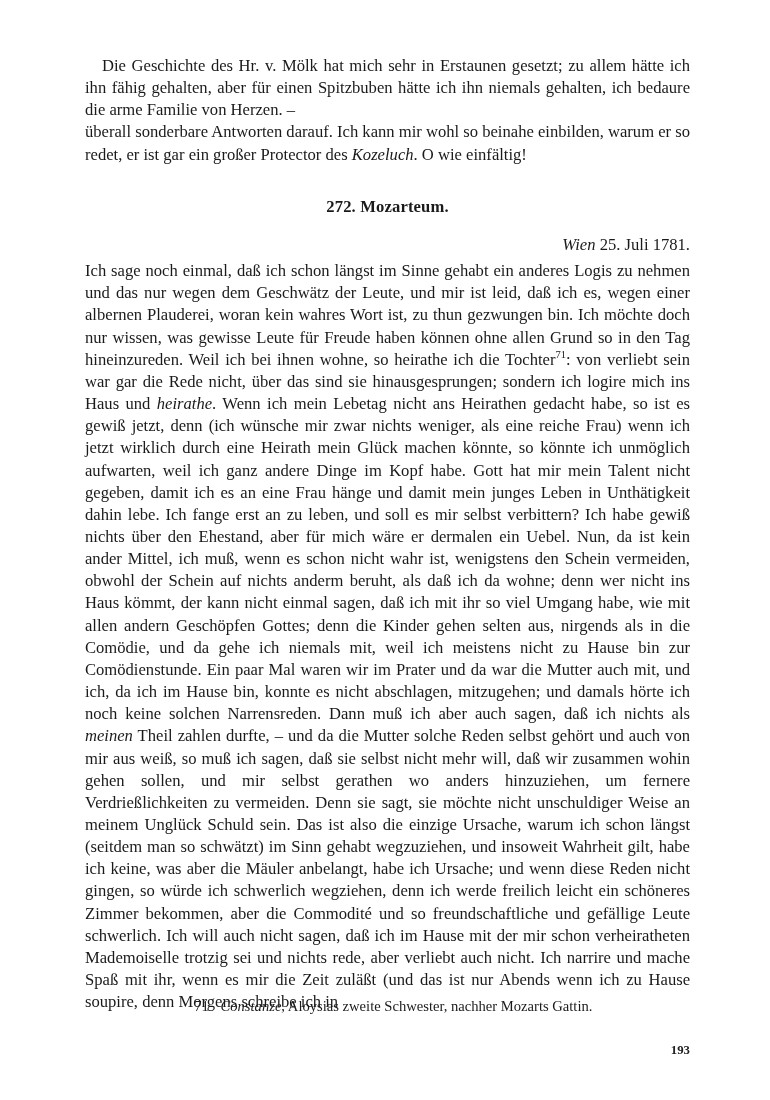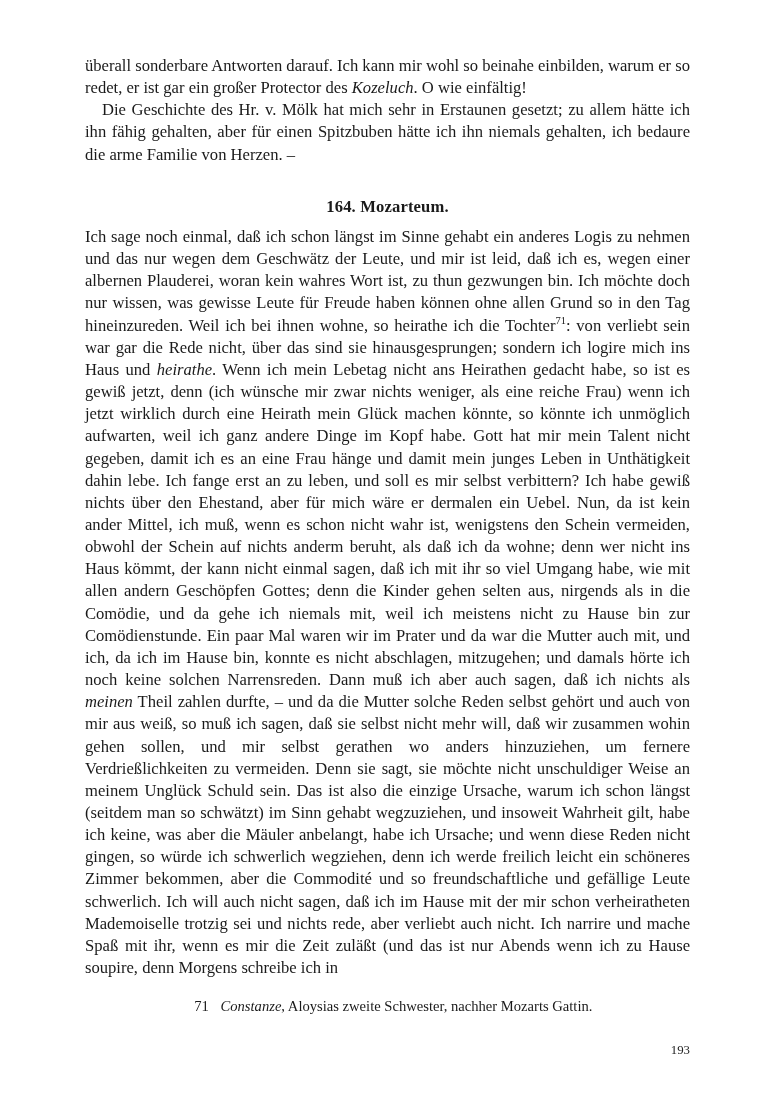--- a/index.html
+++ b/index.html
@@ -108,9 +108,9 @@
 
   <div class="textblock">
 
+    <p class="body indent">Die Geschichte des Hr. v. Mölk hat mich sehr in Erstaunen gesetzt; zu allem hätte ich ihn fähig gehalten, aber für einen Spitzbuben hätte ich ihn niemals gehalten, ich bedaure die arme Familie von Herzen. –</p>
+
     <p class="body cont"><span>überall sonderbare Antworten darauf. Ich kann mir wohl so beinahe einbilden, warum er so redet, er ist gar ein großer Protector des </span><em class="ital">Kozeluch</em><span>. O wie einfältig!</span></p>
-
-    <p class="body indent">Die Geschichte des Hr. v. Mölk hat mich sehr in Erstaunen gesetzt; zu allem hätte ich ihn fähig gehalten, aber für einen Spitzbuben hätte ich ihn niemals gehalten, ich bedaure die arme Familie von Herzen. –</p>
 
     <p class="heading">164. Mozarteum.</p>
 

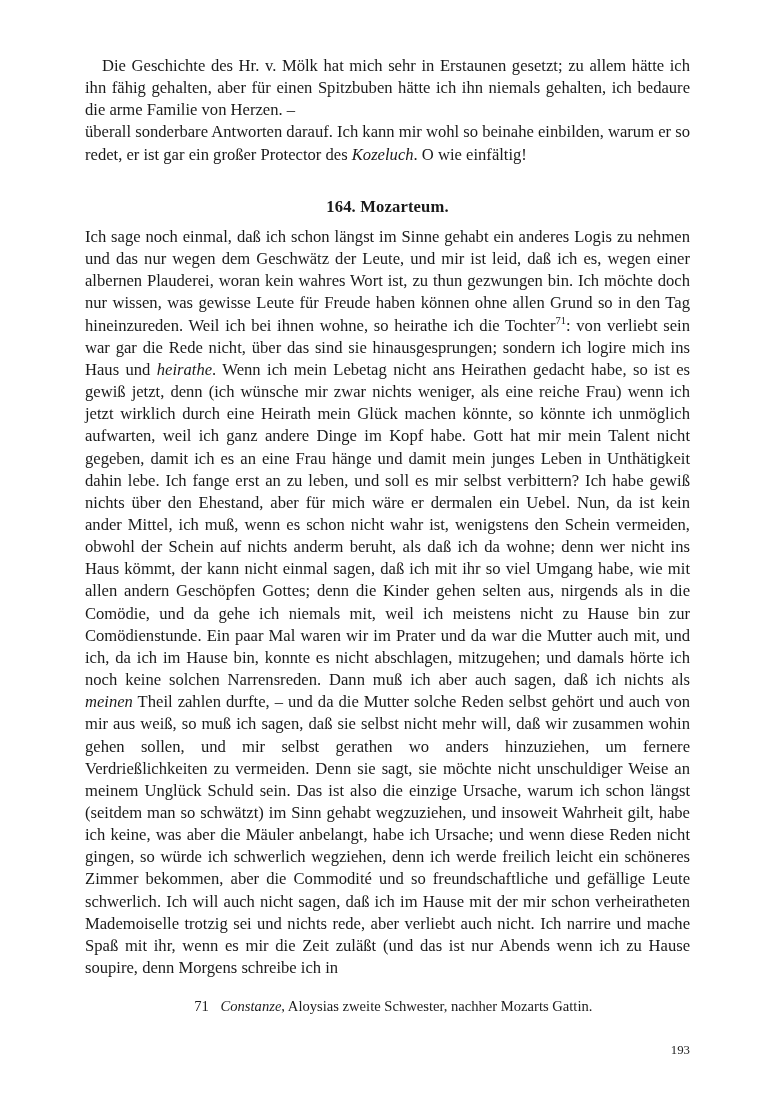--- a/index.html
+++ b/index.html
@@ -112,7 +112,7 @@
 
     <p class="body cont"><span>überall sonderbare Antworten darauf. Ich kann mir wohl so beinahe einbilden, warum er so redet, er ist gar ein großer Protector des </span><em class="ital">Kozeluch</em><span>. O wie einfältig!</span></p>
 
-    <p class="heading">164. Mozarteum.</p>
+    <p class="heading">272. Mozarteum.</p>
 
 
     <p class="body cont"><span>Ich sage noch einmal, daß ich schon längst im Sinne gehabt ein anderes Logis zu nehmen und das nur wegen dem Geschwätz der Leute, und mir ist leid, daß ich es, wegen einer albernen Plauderei, woran kein wahres Wort ist, zu thun gezwungen bin. Ich möchte doch nur wissen, was gewisse Leute für Freude haben können ohne allen Grund so in den Tag hineinzureden. Weil ich bei ihnen wohne, so heirathe ich die Tochter</span><sup class="fnmark">71</sup><span>: von verliebt sein war gar die Rede nicht, über das sind sie hinausgesprungen; sondern ich logire mich ins Haus und </span><em class="ital">heirathe</em><span>. Wenn ich mein Lebetag nicht ans Heirathen gedacht habe, so ist es gewiß jetzt, denn (ich wünsche mir zwar nichts weniger, als eine reiche Frau) wenn ich jetzt wirklich durch eine Heirath mein Glück machen könnte, so könnte ich unmöglich aufwarten, weil ich ganz andere Dinge im Kopf habe. Gott hat mir mein Talent nicht gegeben, damit ich es an eine Frau hänge und damit mein junges Leben in Unthätigkeit dahin lebe. Ich fange erst an zu leben, und soll es mir selbst ver­bittern? Ich habe gewiß nichts über den Ehestand, aber für mich wäre er dermalen ein Uebel. Nun, da ist kein ander Mittel, ich muß, wenn es schon nicht wahr ist, wenigstens den Schein vermeiden, obwohl der Schein auf nichts anderm beruht, als daß ich da wohne; denn wer nicht ins Haus kömmt, der kann nicht einmal sagen, daß ich mit ihr so viel Umgang habe, wie mit allen andern Geschöpfen Gottes; denn die Kinder gehen selten aus, nirgends als in die Comödie, und da gehe ich niemals mit, weil ich meistens nicht zu Hause bin zur Comödienstunde. Ein paar Mal waren wir im Prater und da war die Mutter auch mit, und ich, da ich im Hause bin, konnte es nicht abschlagen, mitzu­gehen; und damals hörte ich noch keine solchen Narrensreden. Dann muß ich aber auch sagen, daß ich nichts als </span><em class="ital">meinen</em><span> Theil zahlen durfte, – und da die Mutter solche Reden selbst gehört und auch von mir aus weiß, so muß ich sagen, daß sie selbst nicht mehr will, daß wir zusammen wohin gehen sollen, und mir selbst gerathen wo anders hinzuziehen, um fernere Verdrießlichkeiten zu vermeiden. Denn sie sagt, sie möchte nicht unschuldiger Weise an meinem Unglück Schuld sein. Das ist also die einzige Ur­sache, warum ich schon längst (seitdem man so schwätzt) im Sinn gehabt wegzuziehen, und insoweit Wahrheit gilt, habe ich keine, was aber die Mäuler anbelangt, habe ich Ursache; und wenn diese Reden nicht gingen, so würde ich schwerlich wegziehen, denn ich werde freilich leicht ein schöneres Zimmer bekommen, aber die Commodité und so freundschaftliche und gefällige Leute schwerlich. Ich will auch nicht sagen, daß ich im Hause mit der mir schon verheiratheten Mademoiselle trotzig sei und nichts rede, aber verliebt auch nicht. Ich narrire und mache Spaß mit ihr, wenn es mir die Zeit zuläßt (und das ist nur Abends wenn ich zu Hause soupire, denn Morgens schreibe ich in</span></p>

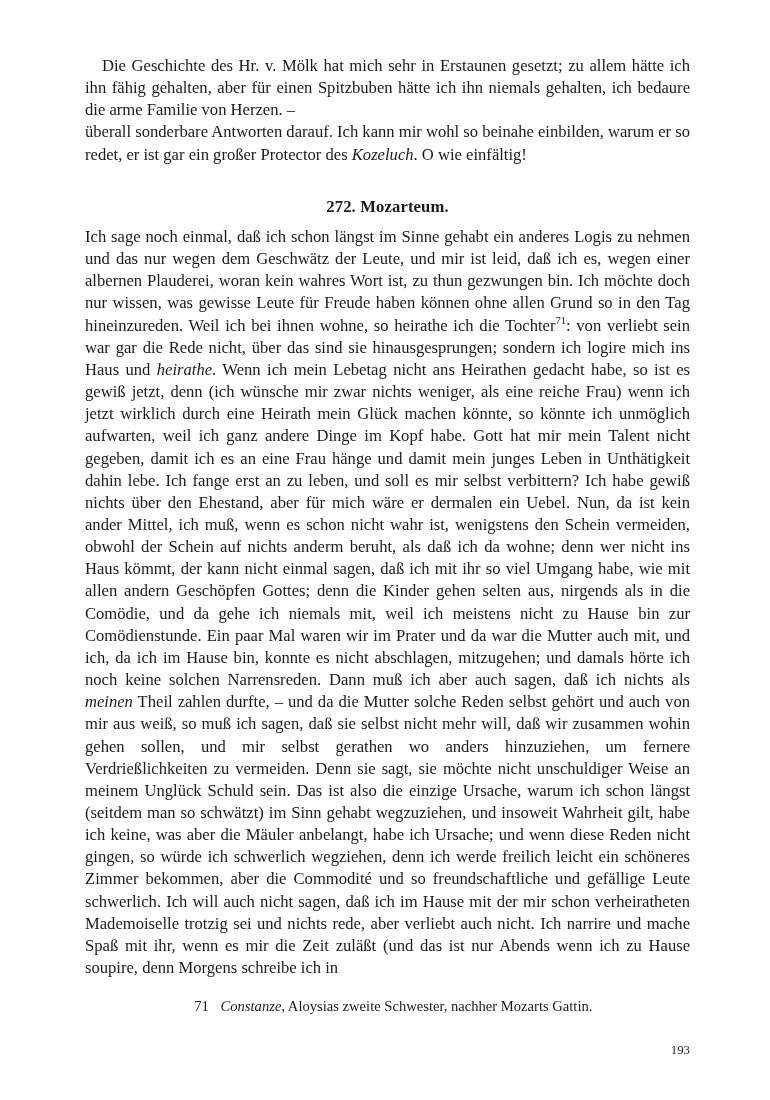--- a/index.html
+++ b/index.html
@@ -114,6 +114,7 @@
 
     <p class="heading">272. Mozarteum.</p>
 
+    <p class="dateline"><span class="place">Wien</span><span> 25. Juli 1781.</span></p>
 
     <p class="body cont"><span>Ich sage noch einmal, daß ich schon längst im Sinne gehabt ein anderes Logis zu nehmen und das nur wegen dem Geschwätz der Leute, und mir ist leid, daß ich es, wegen einer albernen Plauderei, woran kein wahres Wort ist, zu thun gezwungen bin. Ich möchte doch nur wissen, was gewisse Leute für Freude haben können ohne allen Grund so in den Tag hineinzureden. Weil ich bei ihnen wohne, so heirathe ich die Tochter</span><sup class="fnmark">71</sup><span>: von verliebt sein war gar die Rede nicht, über das sind sie hinausgesprungen; sondern ich logire mich ins Haus und </span><em class="ital">heirathe</em><span>. Wenn ich mein Lebetag nicht ans Heirathen gedacht habe, so ist es gewiß jetzt, denn (ich wünsche mir zwar nichts weniger, als eine reiche Frau) wenn ich jetzt wirklich durch eine Heirath mein Glück machen könnte, so könnte ich unmöglich aufwarten, weil ich ganz andere Dinge im Kopf habe. Gott hat mir mein Talent nicht gegeben, damit ich es an eine Frau hänge und damit mein junges Leben in Unthätigkeit dahin lebe. Ich fange erst an zu leben, und soll es mir selbst ver­bittern? Ich habe gewiß nichts über den Ehestand, aber für mich wäre er dermalen ein Uebel. Nun, da ist kein ander Mittel, ich muß, wenn es schon nicht wahr ist, wenigstens den Schein vermeiden, obwohl der Schein auf nichts anderm beruht, als daß ich da wohne; denn wer nicht ins Haus kömmt, der kann nicht einmal sagen, daß ich mit ihr so viel Umgang habe, wie mit allen andern Geschöpfen Gottes; denn die Kinder gehen selten aus, nirgends als in die Comödie, und da gehe ich niemals mit, weil ich meistens nicht zu Hause bin zur Comödienstunde. Ein paar Mal waren wir im Prater und da war die Mutter auch mit, und ich, da ich im Hause bin, konnte es nicht abschlagen, mitzu­gehen; und damals hörte ich noch keine solchen Narrensreden. Dann muß ich aber auch sagen, daß ich nichts als </span><em class="ital">meinen</em><span> Theil zahlen durfte, – und da die Mutter solche Reden selbst gehört und auch von mir aus weiß, so muß ich sagen, daß sie selbst nicht mehr will, daß wir zusammen wohin gehen sollen, und mir selbst gerathen wo anders hinzuziehen, um fernere Verdrießlichkeiten zu vermeiden. Denn sie sagt, sie möchte nicht unschuldiger Weise an meinem Unglück Schuld sein. Das ist also die einzige Ur­sache, warum ich schon längst (seitdem man so schwätzt) im Sinn gehabt wegzuziehen, und insoweit Wahrheit gilt, habe ich keine, was aber die Mäuler anbelangt, habe ich Ursache; und wenn diese Reden nicht gingen, so würde ich schwerlich wegziehen, denn ich werde freilich leicht ein schöneres Zimmer bekommen, aber die Commodité und so freundschaftliche und gefällige Leute schwerlich. Ich will auch nicht sagen, daß ich im Hause mit der mir schon verheiratheten Mademoiselle trotzig sei und nichts rede, aber verliebt auch nicht. Ich narrire und mache Spaß mit ihr, wenn es mir die Zeit zuläßt (und das ist nur Abends wenn ich zu Hause soupire, denn Morgens schreibe ich in</span></p>
 

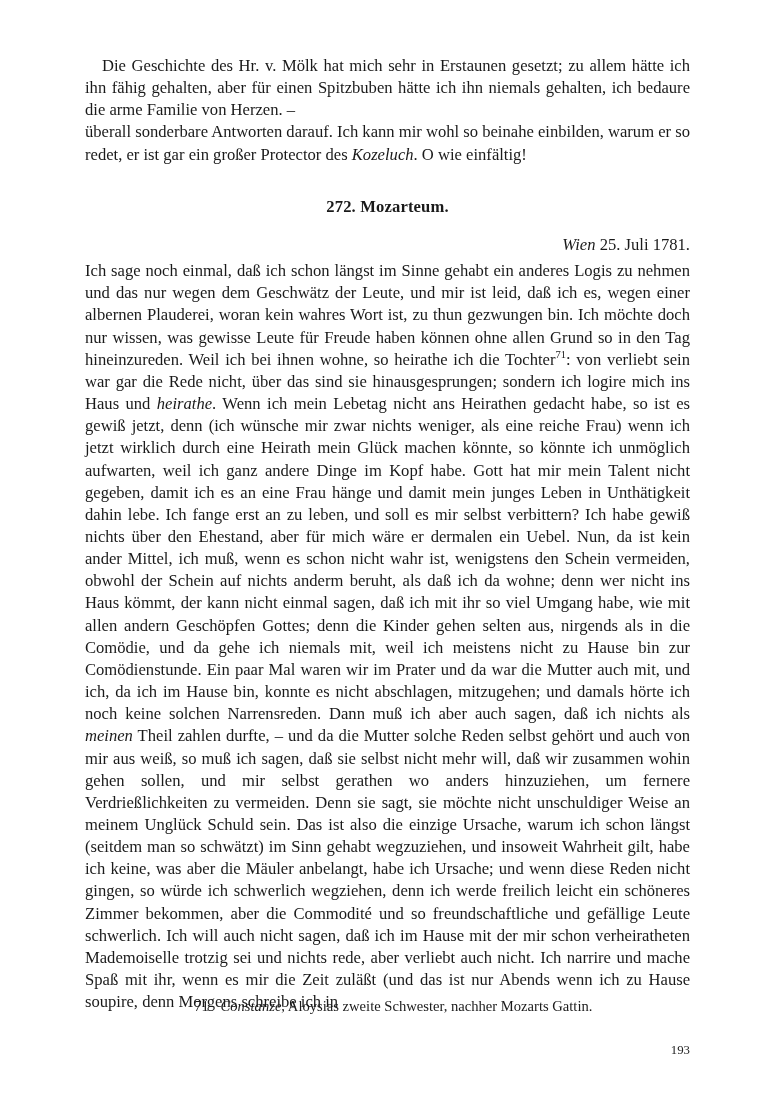--- a/index.html
+++ b/index.html
@@ -97,7 +97,7 @@
     text-align: right;
     font-size: 12.8px;
     line-height: 16px;
-    font-weight: normal;
+    font-weight: bold;
     color: #222;
   }
 </style>

